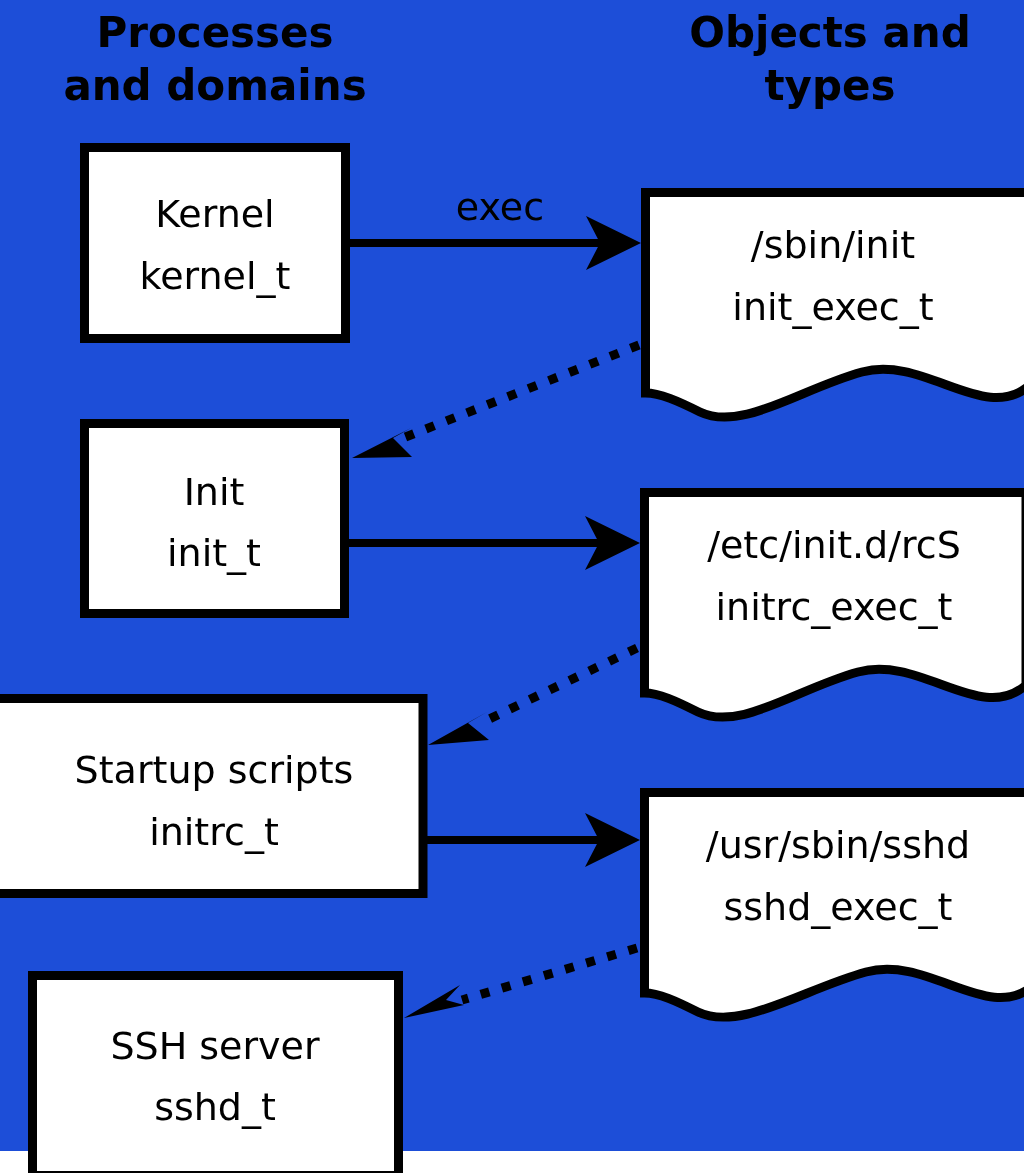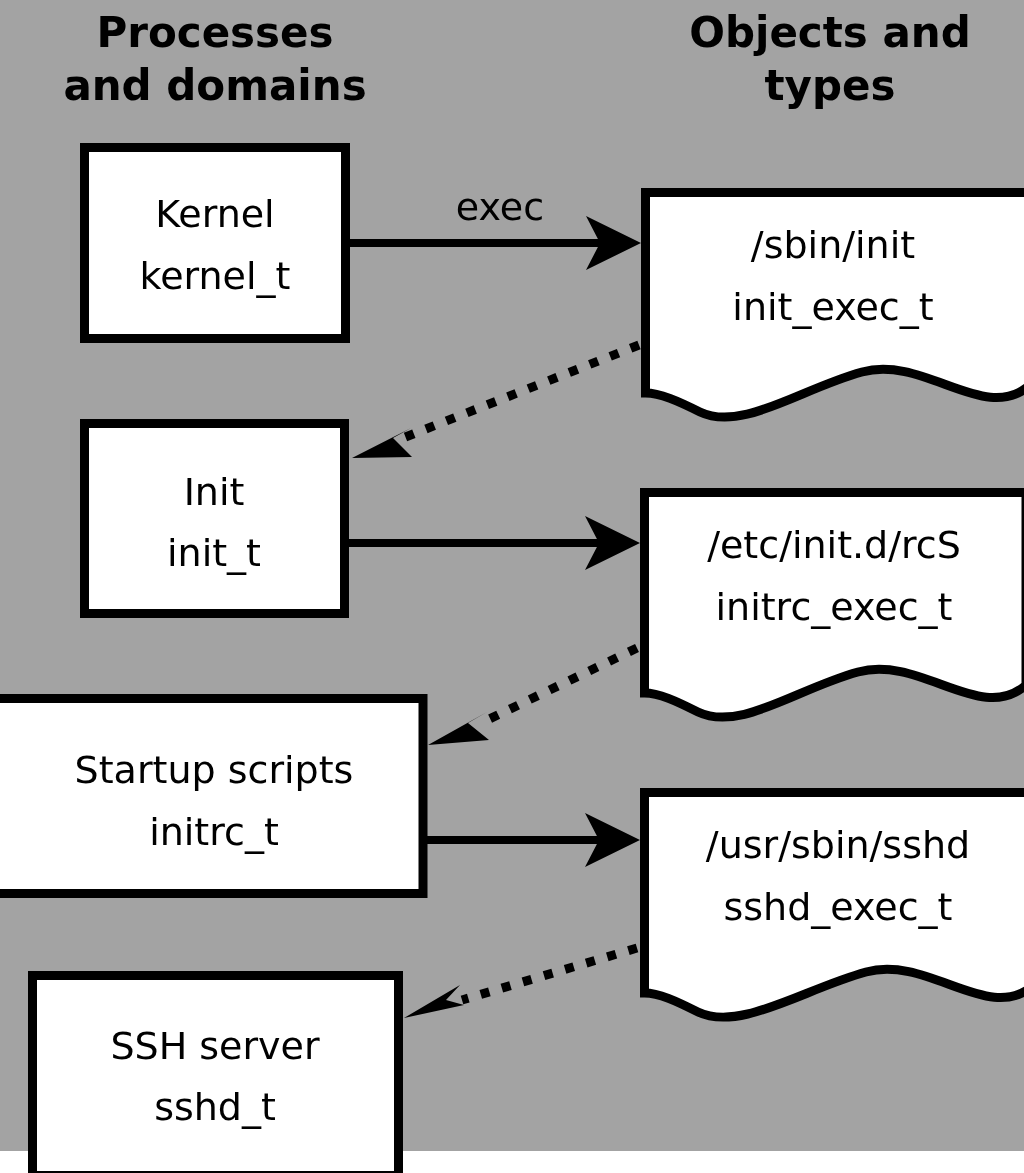--- a/index.html
+++ b/index.html
@@ -17,7 +17,7 @@
     position: relative;
     width: 1024px;
     height: 1151px;
-    background: #a3a3a3;
+    background: #1d4ed8;
   }
   svg#diagram-svg {
     display: block;

